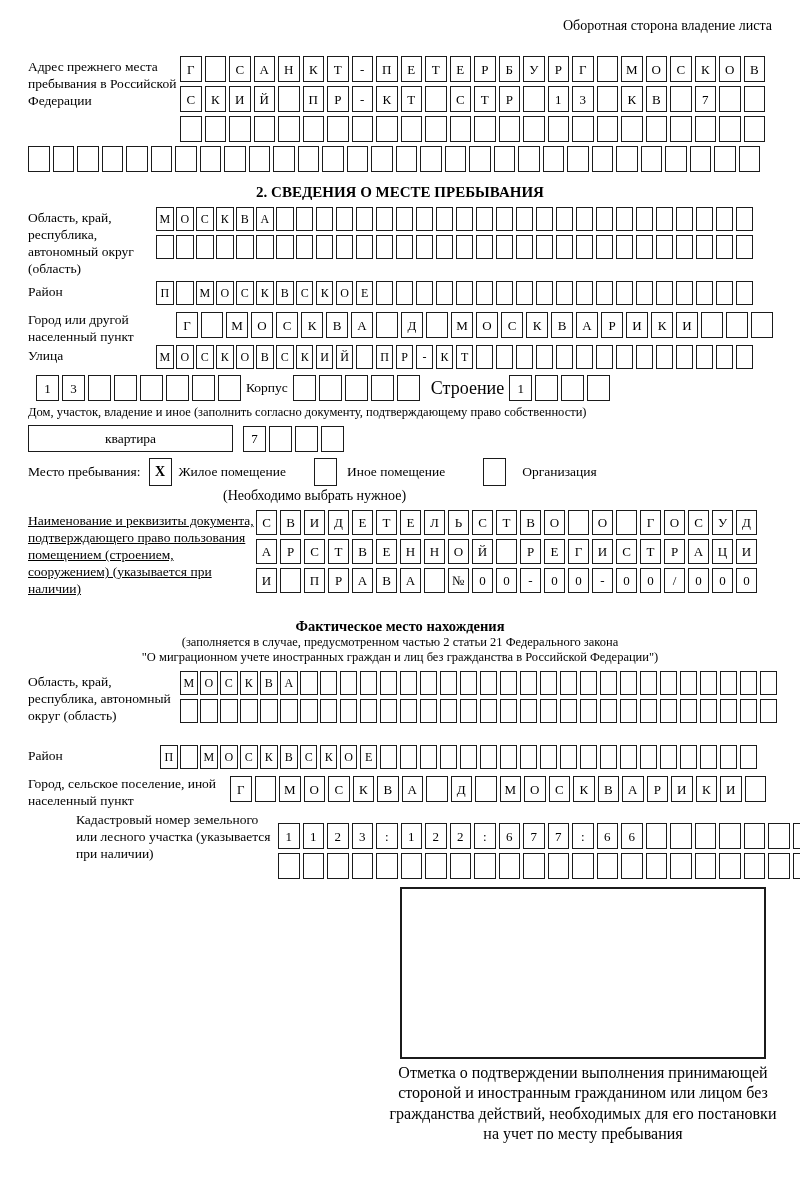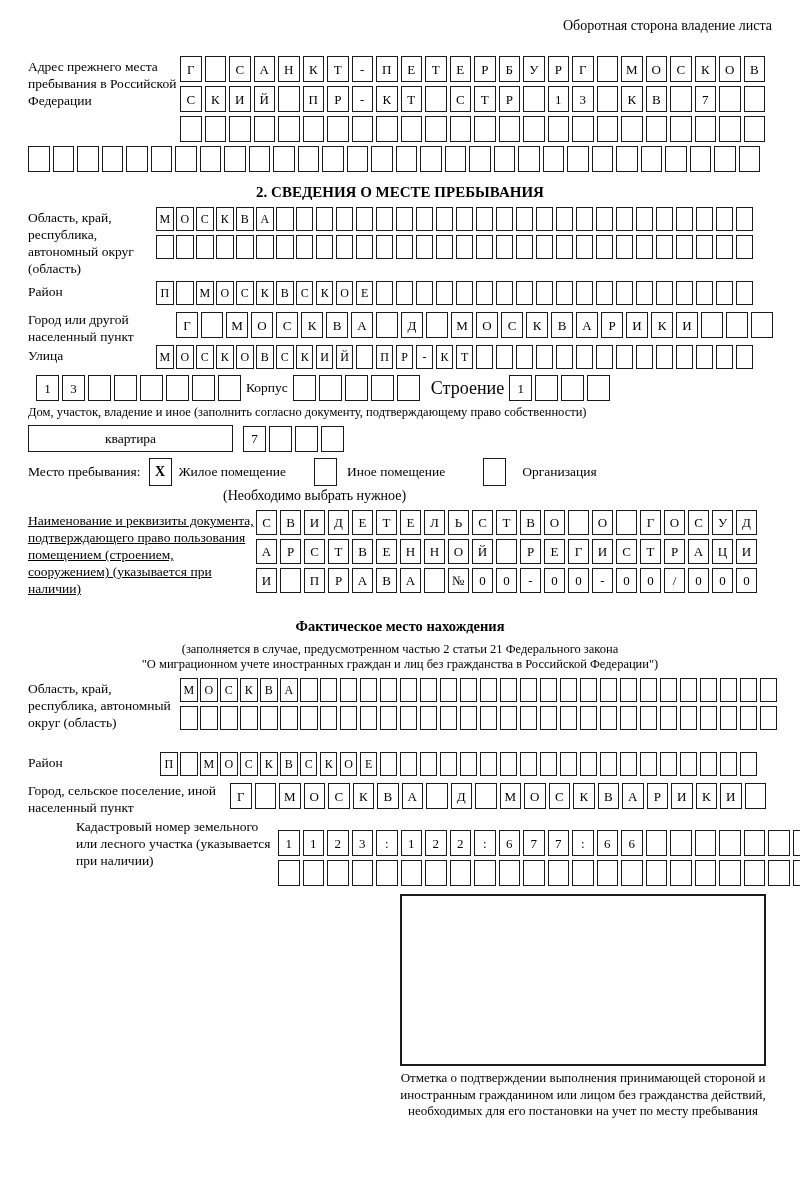--- a/index.html
+++ b/index.html
@@ -457,7 +457,7 @@
   </div>
 
   <div class="h-bold" style="font-size:14.5px;margin-top:4px;">Фактическое место нахождения</div>
-  <div class="note" style="margin-top:7px;">(заполняется в случае, предусмотренном частью 2 статьи 21 Федерального закона</div>
+  <div class="note" style="margin-top:0;">(заполняется в случае, предусмотренном частью 2 статьи 21 Федерального закона</div>
   <div class="note">"О миграционном учете иностранных граждан и лиц без гражданства в Российской Федерации")</div>
 
   <div class="frow" style="margin-top:6px;min-height:74px;">

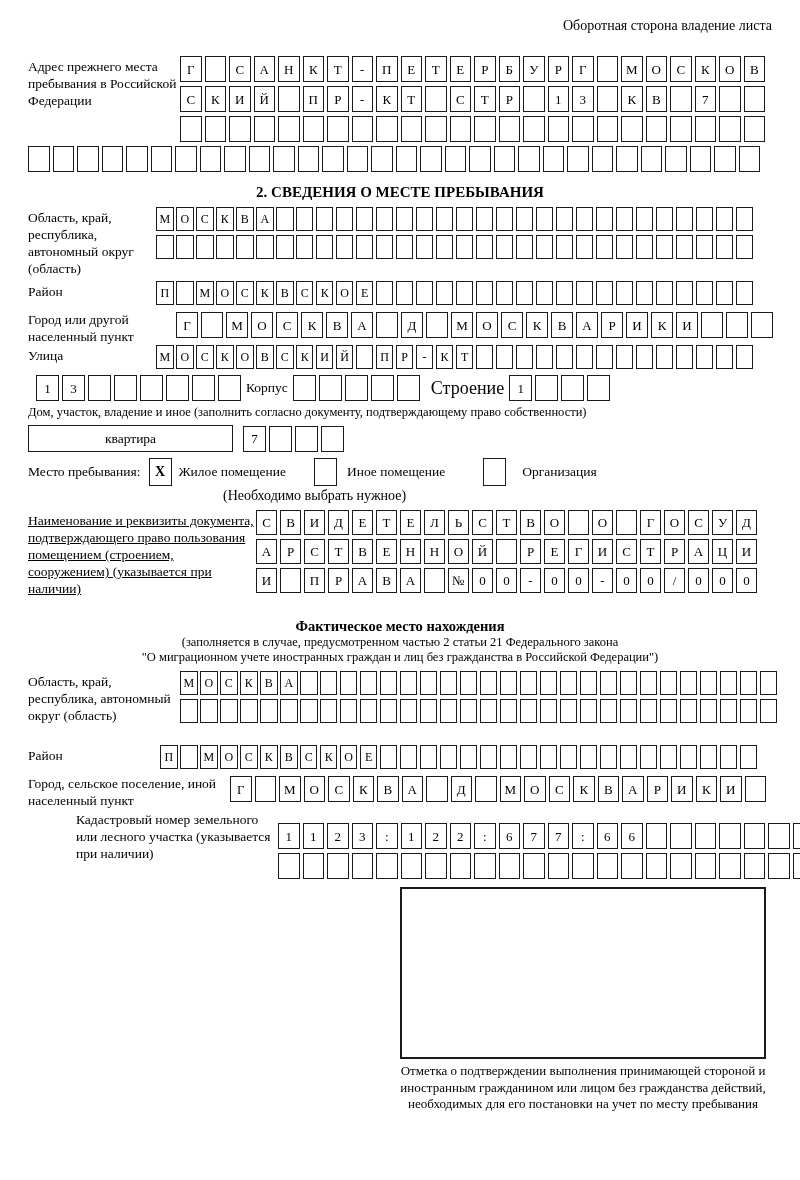--- a/index.html
+++ b/index.html
@@ -24,7 +24,7 @@
   .h-bold{font-weight:bold;font-size:15px;text-align:center;}
   .mesto-row{display:flex;align-items:center;font-size:13.5px;margin-top:6px;}
   .stamp-box{border:2px solid #1b1b1b;box-sizing:border-box;}
-  .stamp-note{font-size:13px;text-align:center;line-height:1.28;}
+  .stamp-note{font-size:16px;text-align:center;line-height:1.28;}
 </style>
 </head>
 <body>

